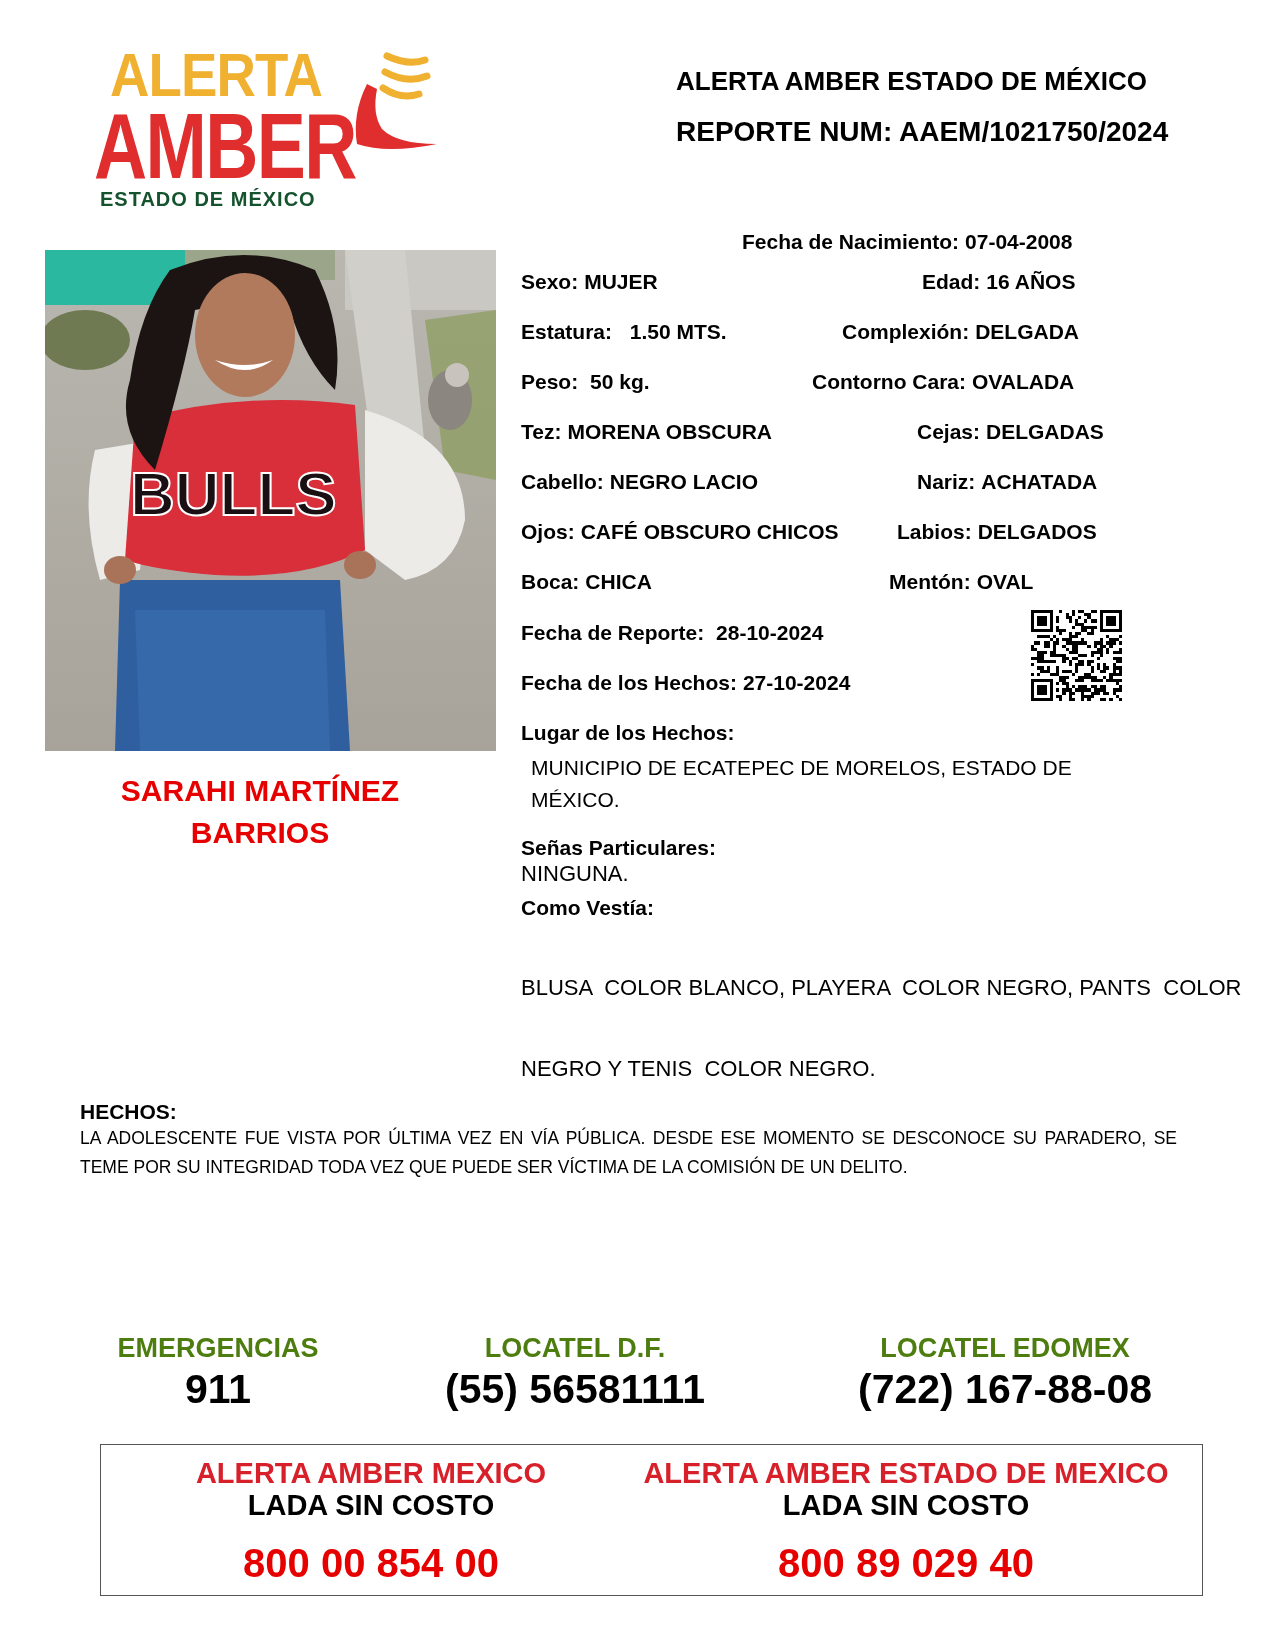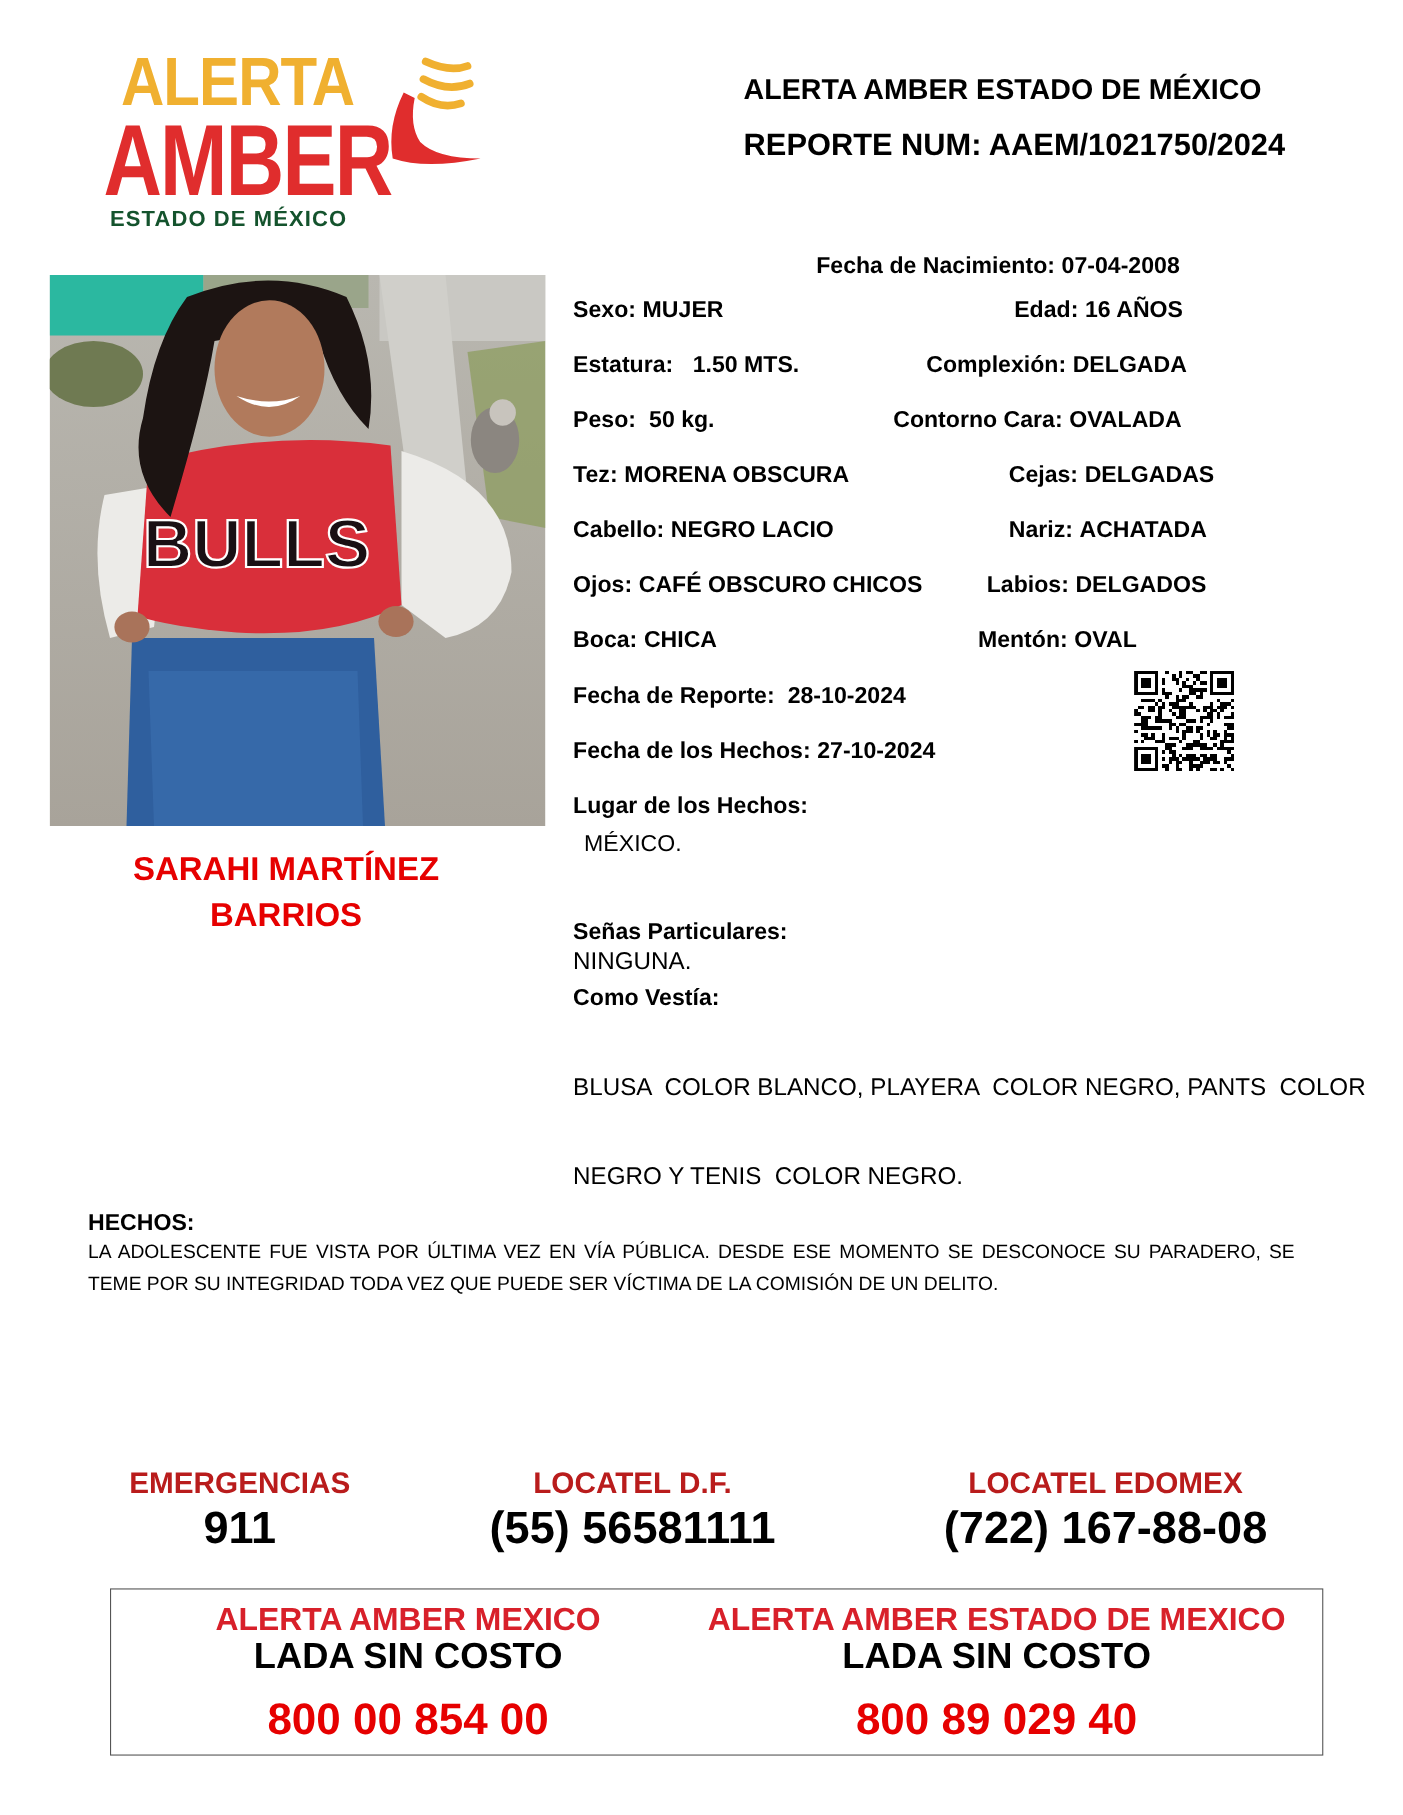--- a/index.html
+++ b/index.html
@@ -476,6 +476,7 @@
 
 <div class="abs section-title" style="left:521px; top:721px;">Lugar de los Hechos:</div>
 <div class="abs plain" style="left:531px; top:752px;">
+  <div>MUNICIPIO DE ECATEPEC DE MORELOS, ESTADO DE</div>
   <div>MÉXICO.</div>
 </div>
 

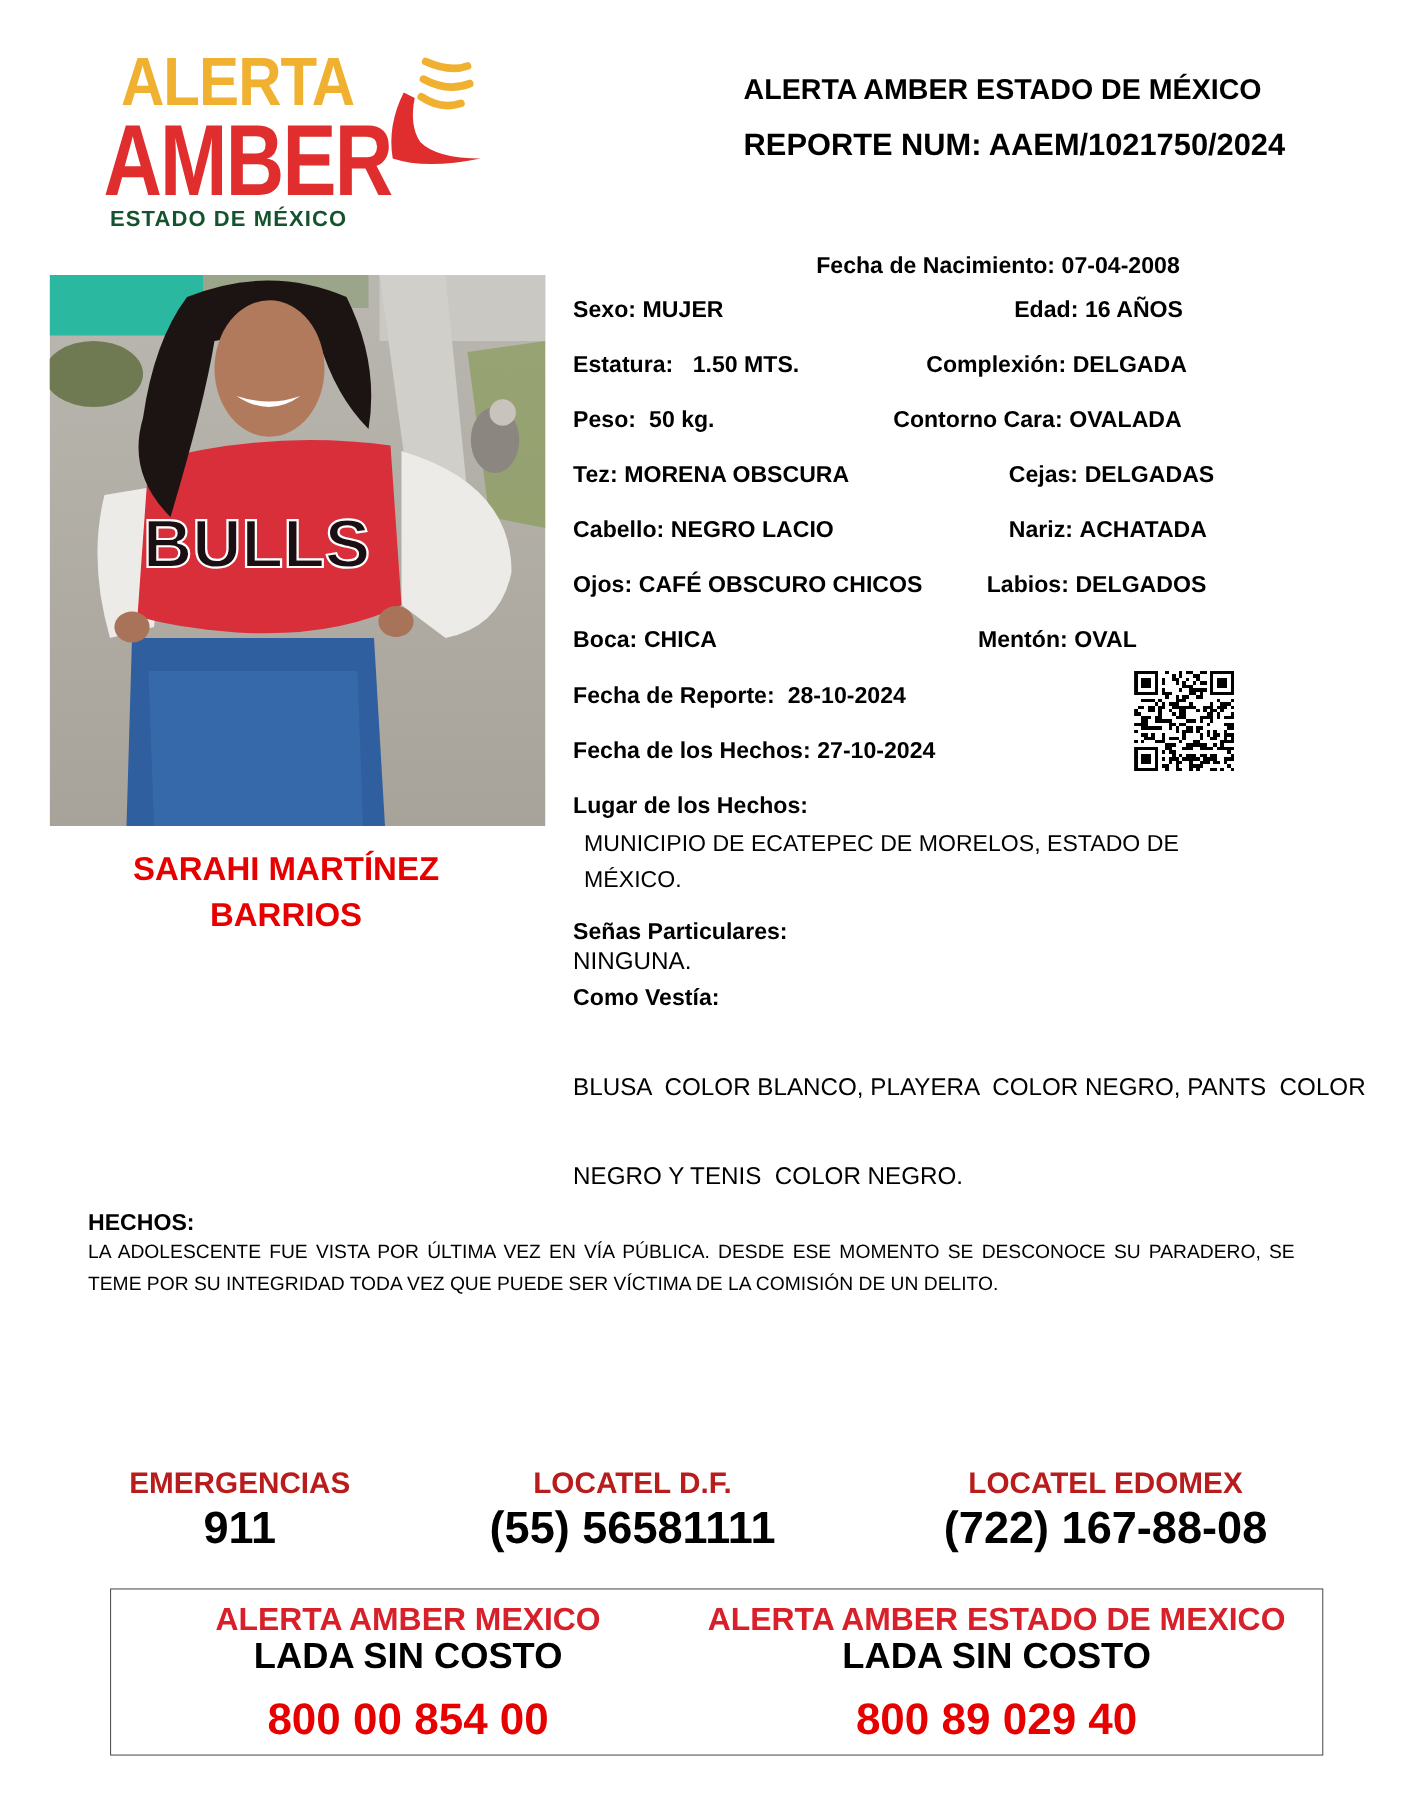--- a/index.html
+++ b/index.html
@@ -42,7 +42,7 @@
   .hechos-title { left: 80px; top: 1100px; font-weight: bold; font-size: 21px; }
   .hechos-text { left: 80px; top: 1124px; width: 1097px; font-size: 17.5px; line-height: 29px; text-align: justify; }
 
-  .contact-label { color: #b91c1c; font-weight: bold; font-size: 27px; white-space: nowrap; }
+  .contact-label { color: #4d7c0f; font-weight: bold; font-size: 27px; white-space: nowrap; }
   .contact-num { font-weight: bold; font-size: 41px; white-space: nowrap; }
 
   .box { left: 100px; top: 1444px; width: 1103px; height: 152px; border: 1.5px solid #555; box-sizing: border-box; }

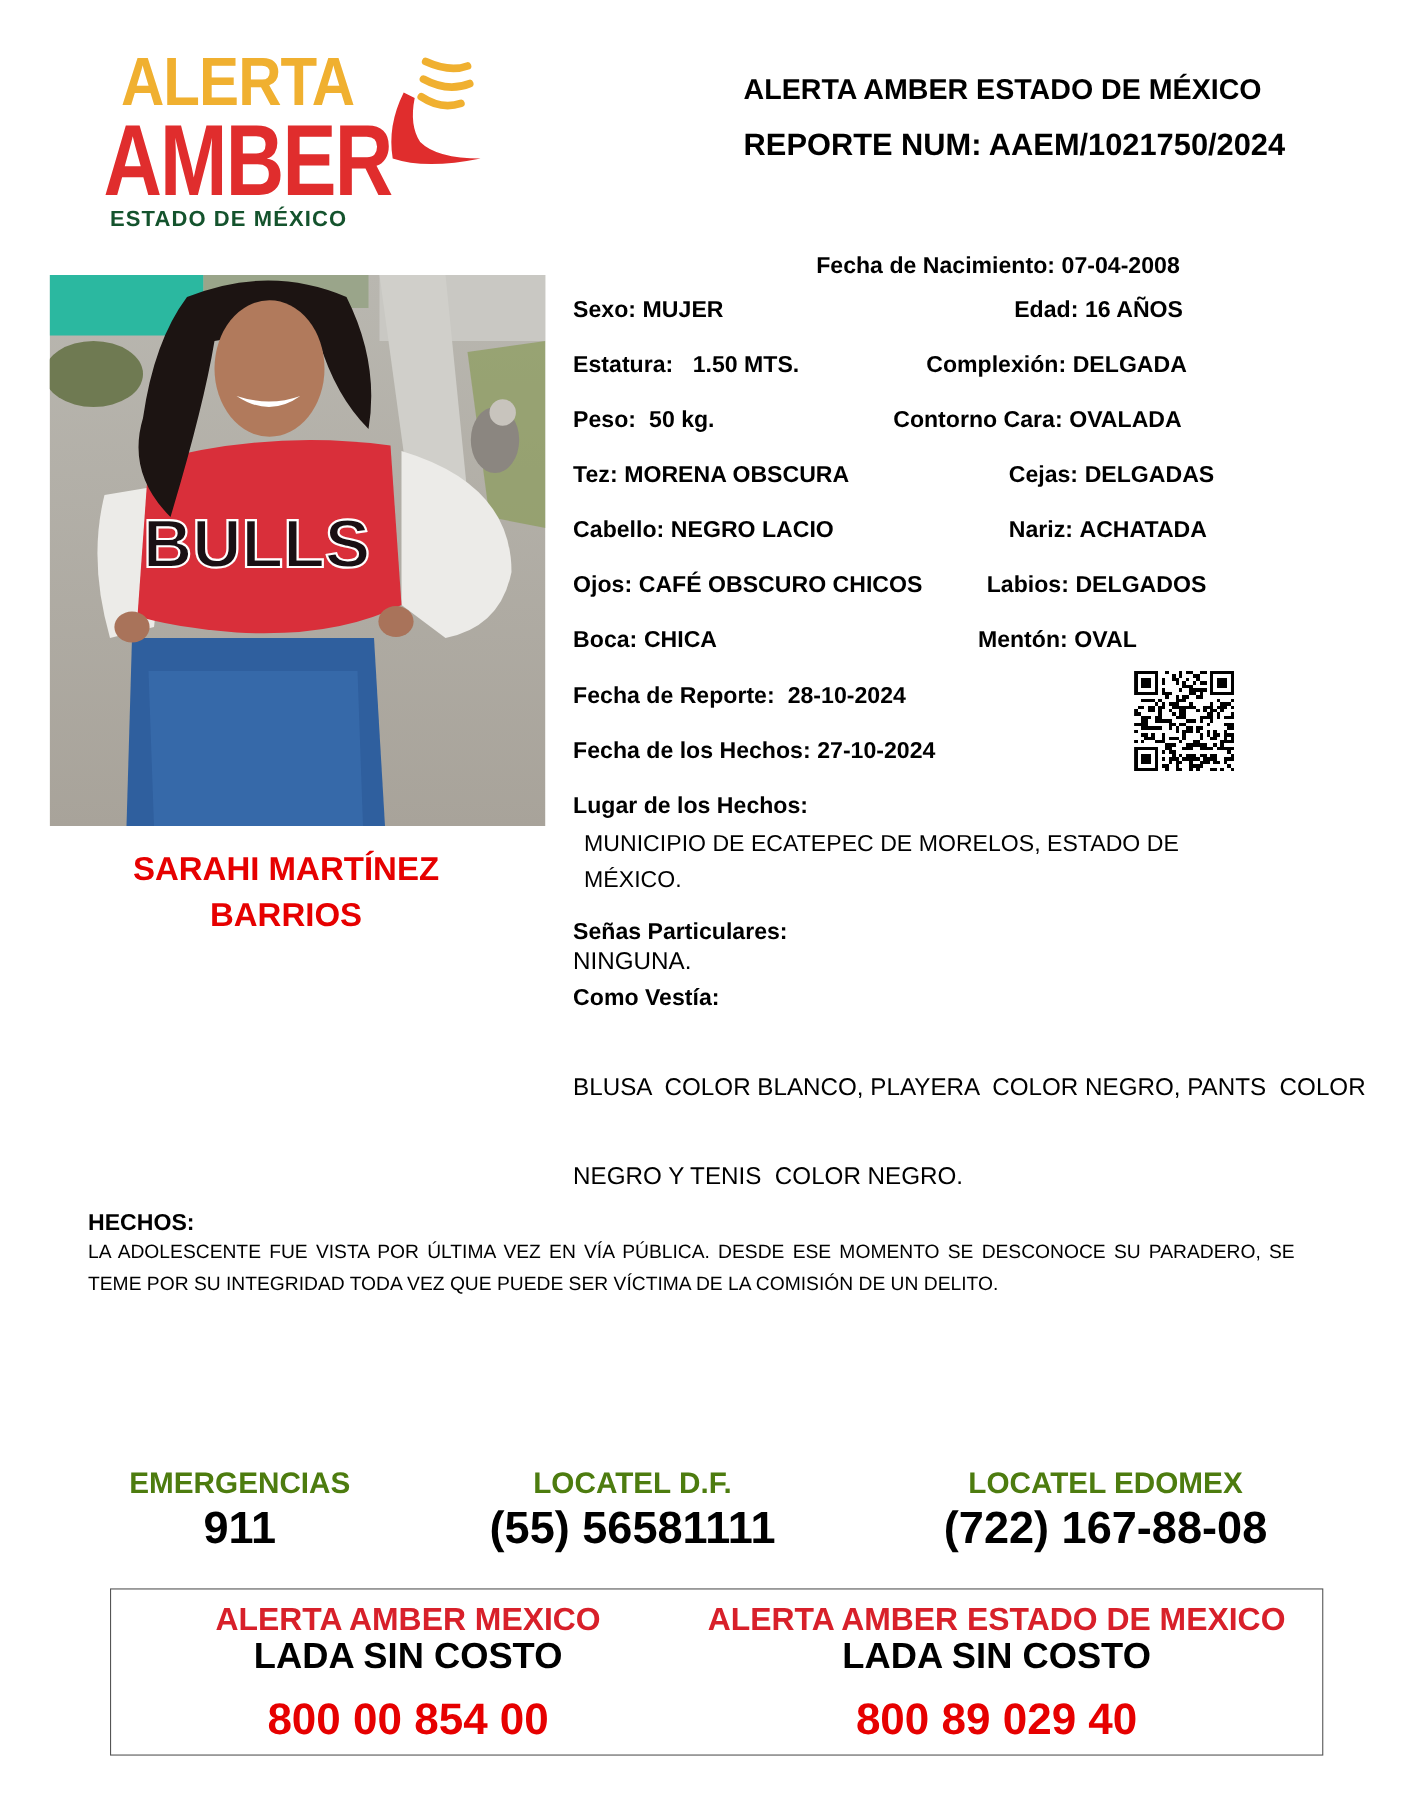--- a/index.html
+++ b/index.html
@@ -48,7 +48,7 @@
   .box { left: 100px; top: 1444px; width: 1103px; height: 152px; border: 1.5px solid #555; box-sizing: border-box; }
   .box-col { position: absolute; top: 12px; text-align: center; }
   .box-title { color: #d8202a; font-weight: bold; font-size: 29px; white-space: nowrap; line-height: 32px; }
-  .box-sub { font-weight: bold; font-size: 33px; white-space: nowrap; line-height: 32px; }
+  .box-sub { font-weight: bold; font-size: 29px; white-space: nowrap; line-height: 32px; }
   .box-num { color: #e60000; font-weight: bold; font-size: 40px; white-space: nowrap; line-height: 64px; }
 </style>
 </head>

